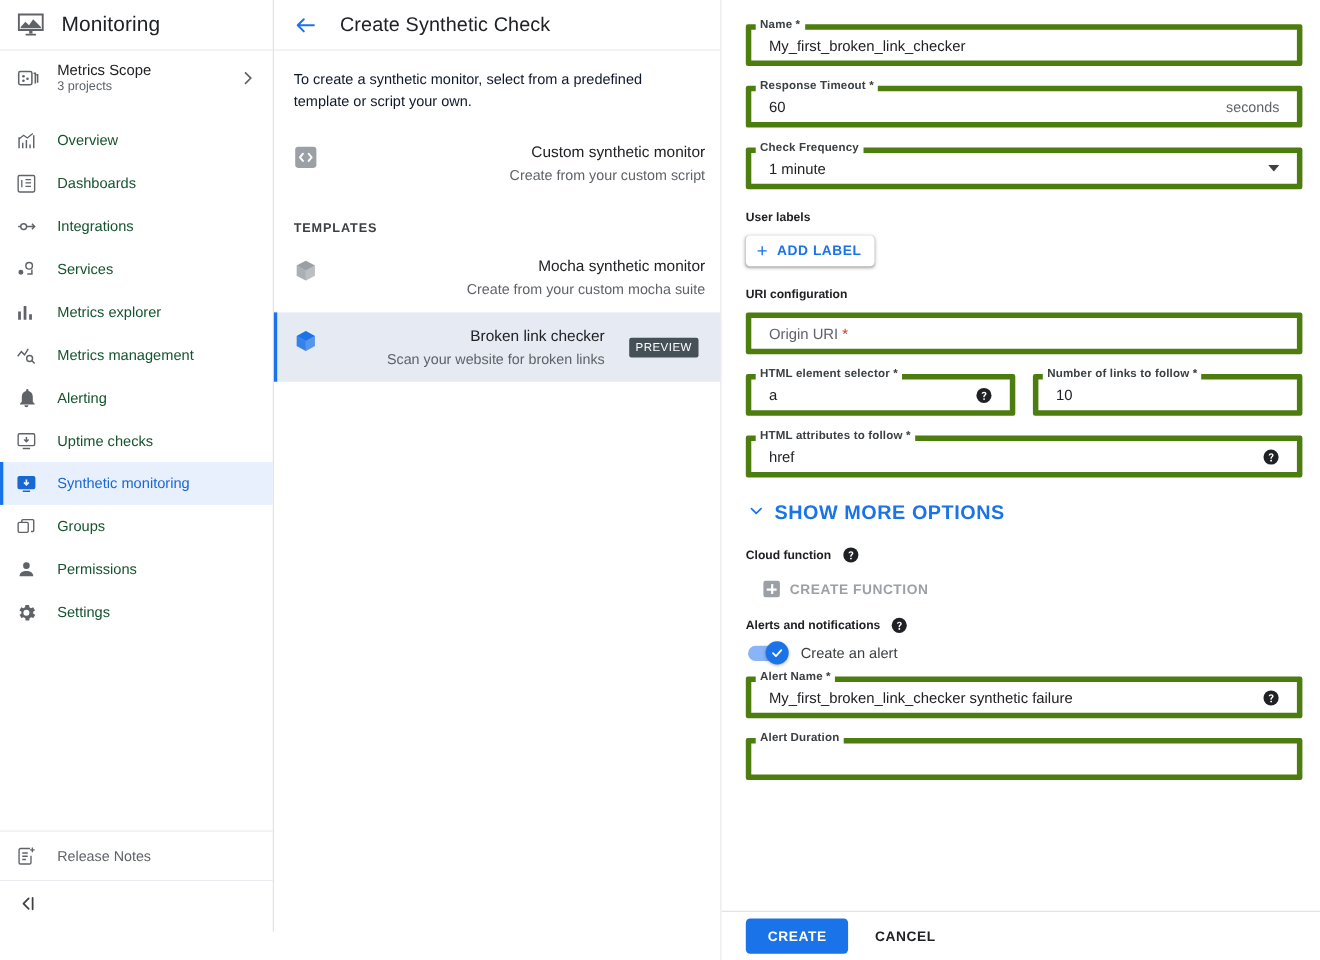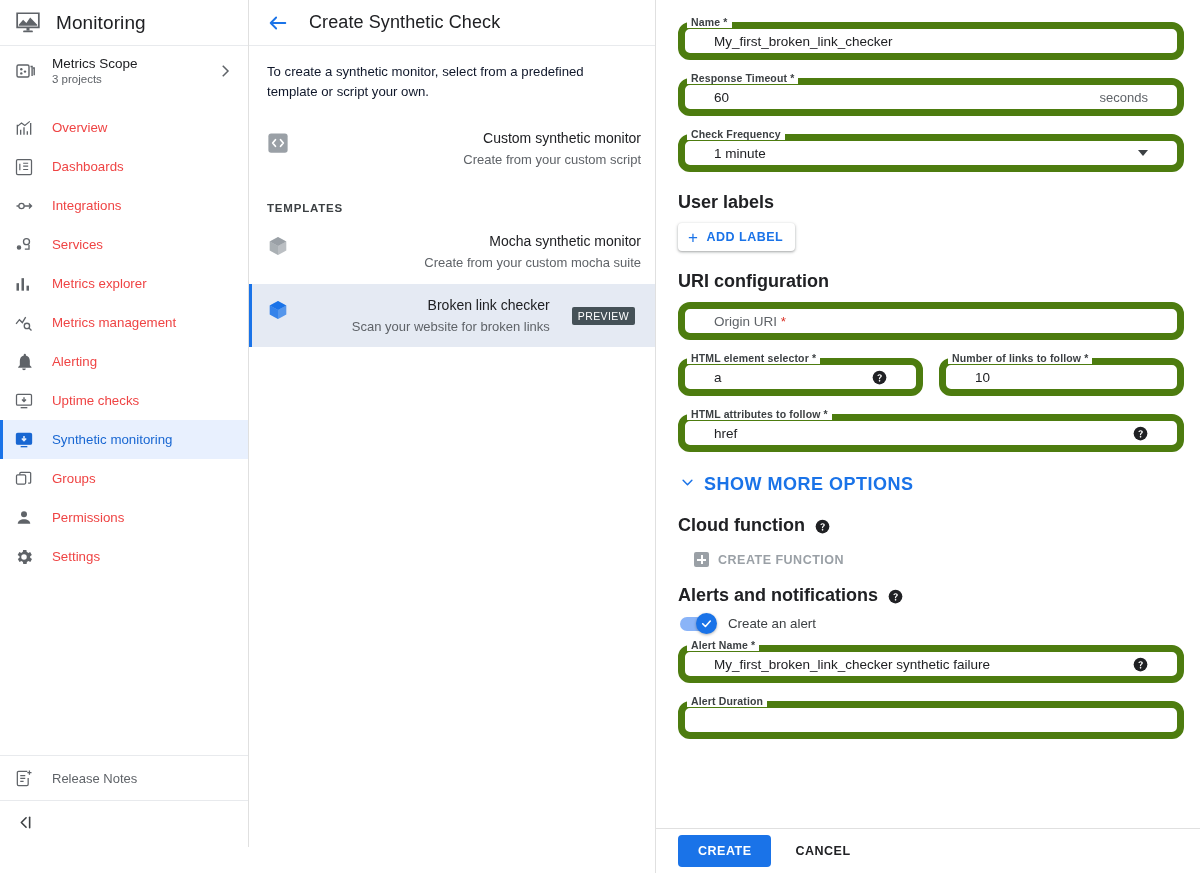--- a/index.html
+++ b/index.html
@@ -128,9 +128,9 @@
   
   .field { position: relative; margin-bottom: 18px; }
   .field .box {
-    border: 7px solid #4d7c0f; border-radius: 12px;
+    border: 5px solid #4d7c0f; border-radius: 2px;
     height: 38px; display: flex; align-items: center;
-    padding: 0 29px; background: #fff;
+    padding: 0 16px; background: #fff;
   }
   .field .legend {
     position: absolute; top: -6px; left: 9px; background: #fff;

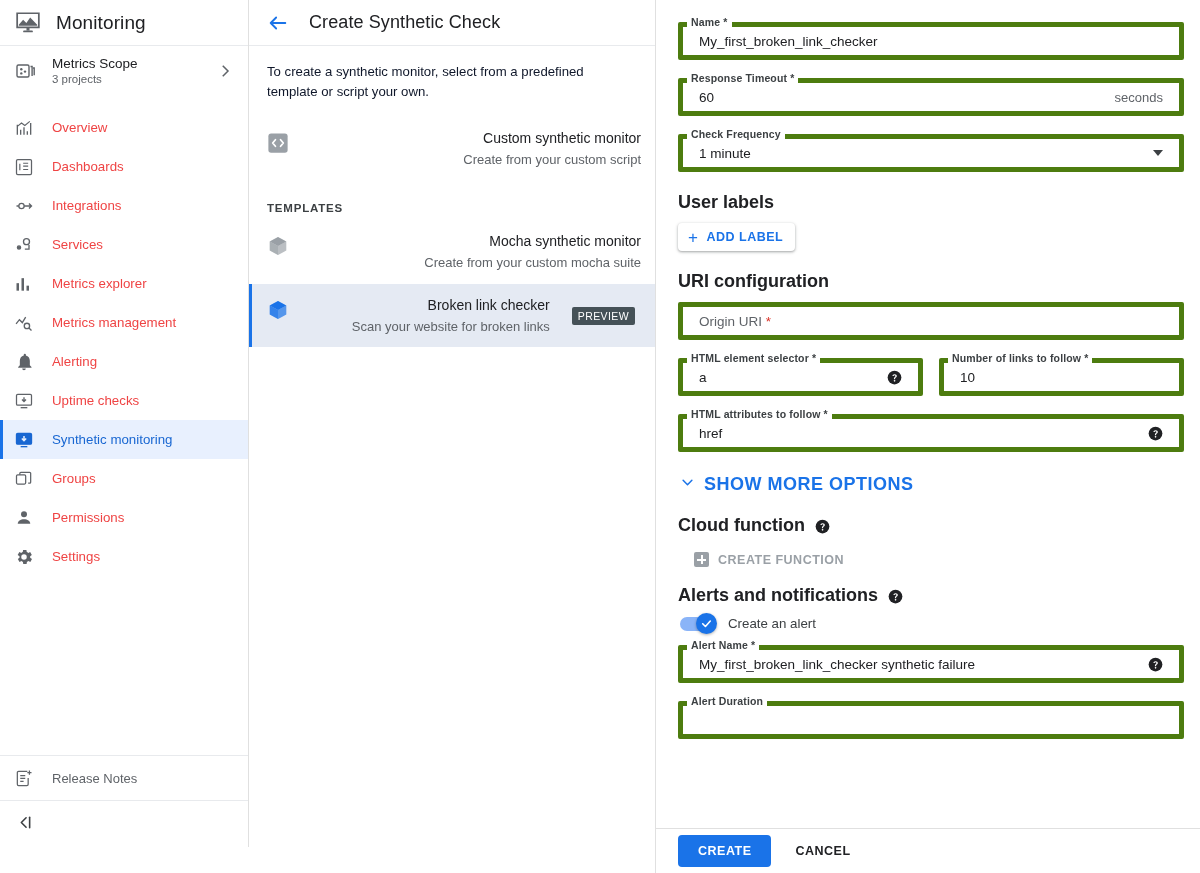--- a/index.html
+++ b/index.html
@@ -47,7 +47,7 @@
     position: relative;
   }
   .navitem .nav-ico { width: 20px; height: 20px; flex: 0 0 20px; color: #5f6368; }
-  .navitem .nav-label { font-size: 13.3px; color: #ef4444; white-space: nowrap; }
+  .navitem .nav-label { font-size: 13.3px; color: #14532d; white-space: nowrap; }
   .navitem.active { background: #e8f0fe; }
   .navitem.active::before {
     content: ""; position: absolute; left: 0; top: 0; bottom: 0;

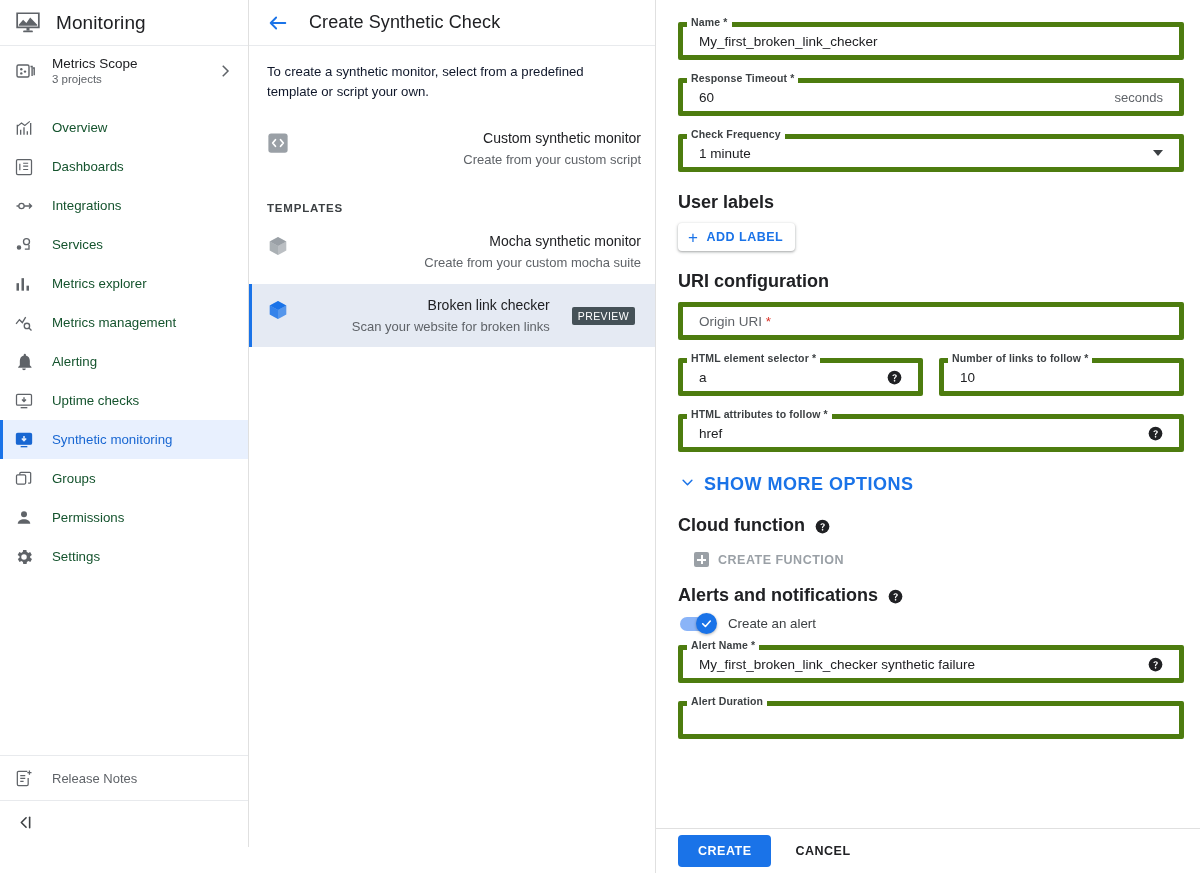--- a/index.html
+++ b/index.html
@@ -155,7 +155,7 @@
 
   .section-head {
     display: flex; align-items: center; gap: 10px;
-    font-size: 18px; font-weight: bold; color: #202124;
+    font-size: 11px; font-weight: bold; color: #202124;
     margin: 20px 0 10px 0;
     text-align: center;
   }

